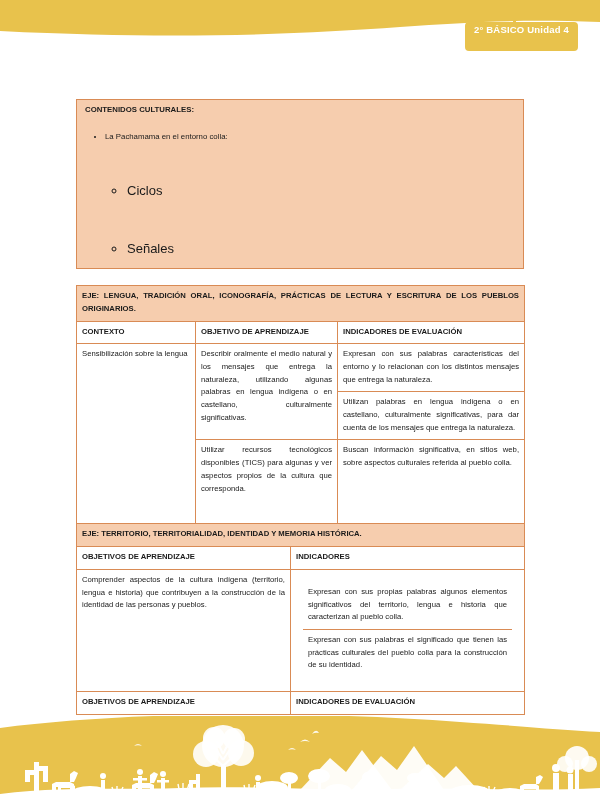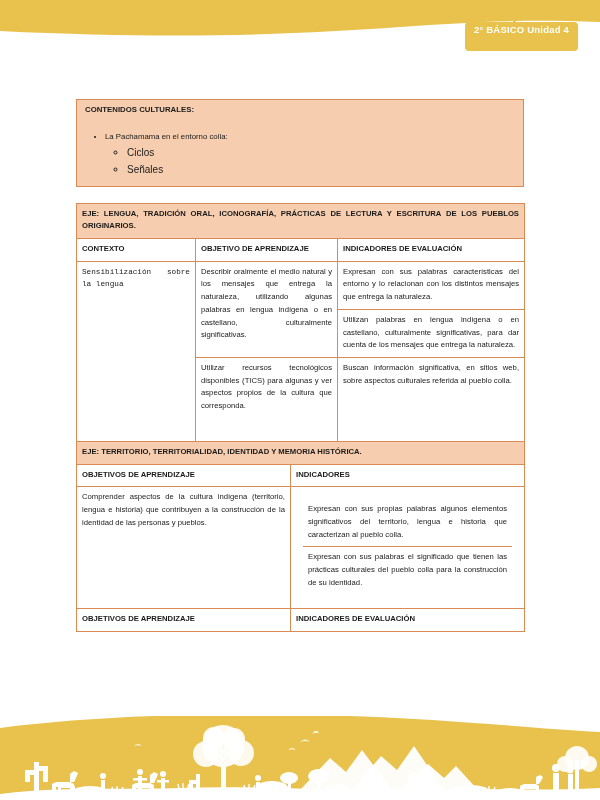--- a/index.html
+++ b/index.html
@@ -125,9 +125,10 @@
     list-style: circle;
   }
   ul.lvl2 > li {
-    font-size: 10px;
+    font-size: 13px;
     color: #1a1a1a;
     line-height: 1.75;
+    margin-top: 36px;
   }
 </style>
 </head>

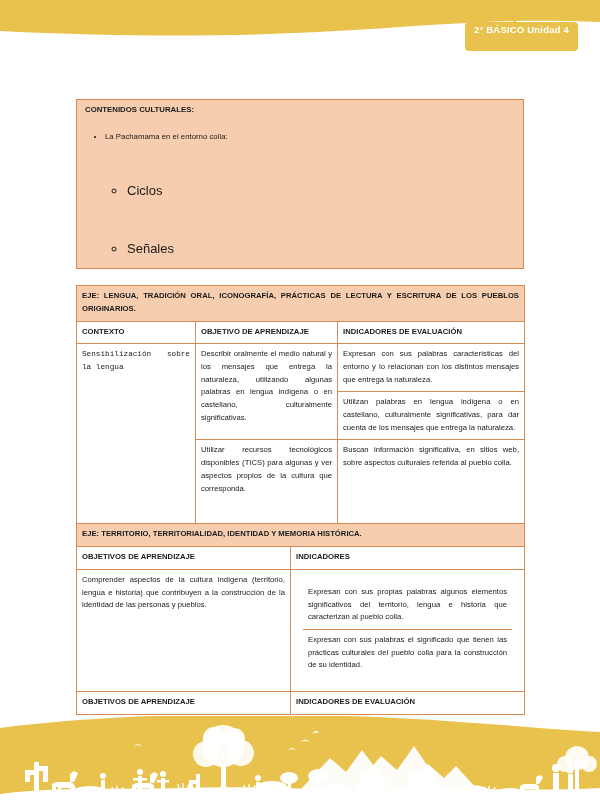--- a/index.html
+++ b/index.html
@@ -83,7 +83,7 @@
     -moz-hyphens: none;
     hyphens: none;
   }
-  td.left { text-align: left; font-family: Liberation Mono, monospace; }
+  td.left { text-align: left; }
   .band {
     background: #f6cdae;
     font-weight: bold;

